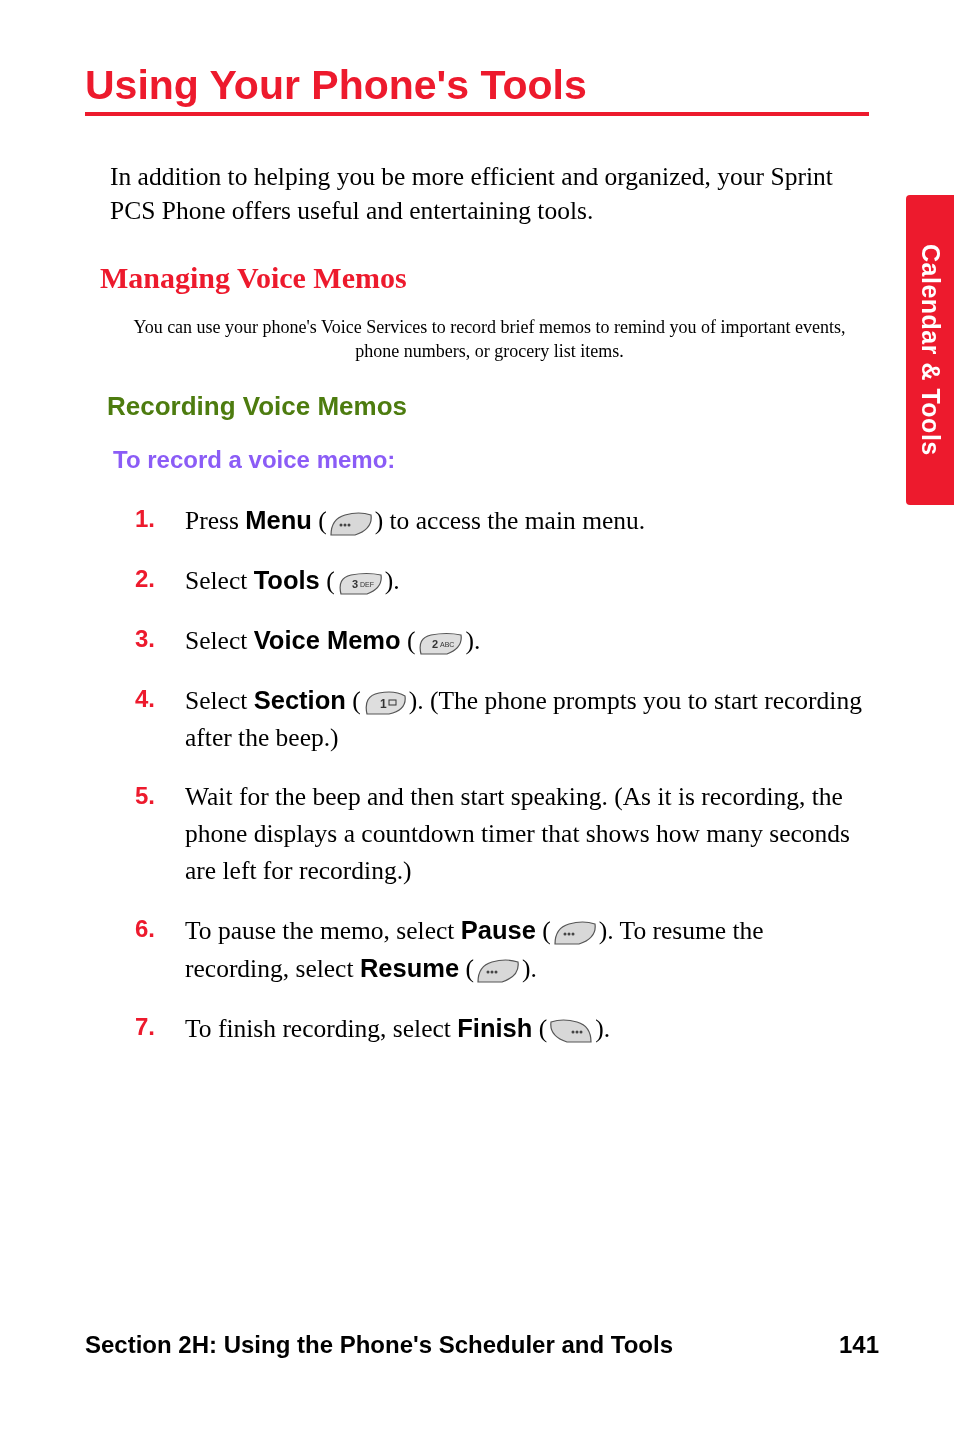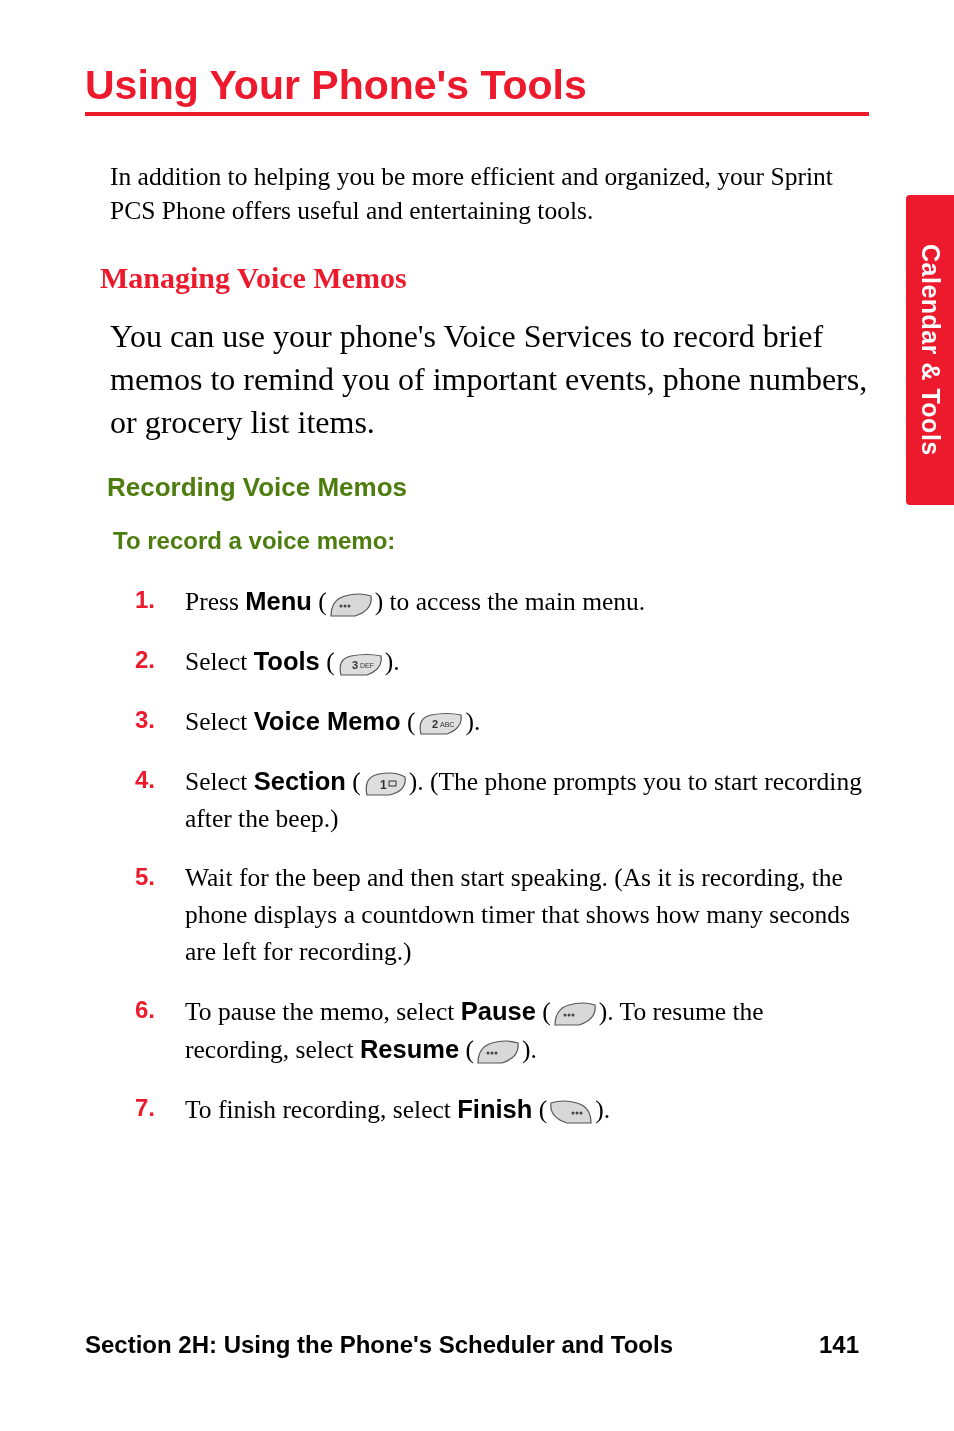--- a/index.html
+++ b/index.html
@@ -37,9 +37,10 @@
     margin: 0 0 20px 15px;
   }
   .body-text {
-    font-size: 32px;
+    font-size: 18px;
     line-height: 1.35;
     margin: 0 0 28px 25px;
+    text-align: center;
   }
   .sub-heading {
     font-family: Arial, Helvetica, sans-serif;

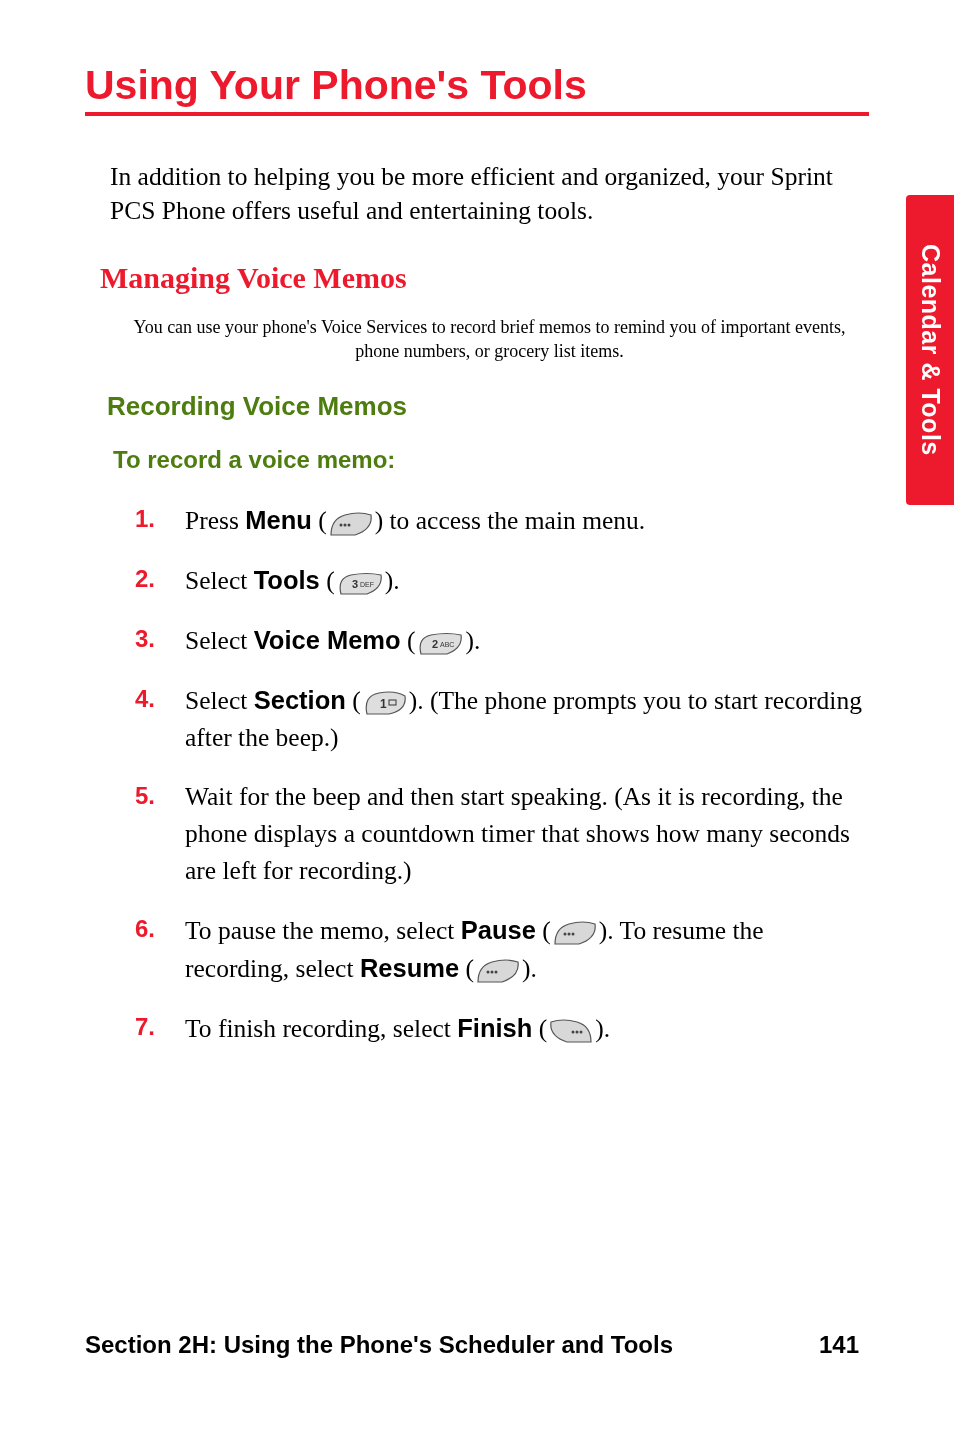--- a/index.html
+++ b/index.html
@@ -53,7 +53,7 @@
     font-family: Arial, Helvetica, sans-serif;
     font-weight: bold;
     font-size: 24px;
-    color: #4d7c0f;
+    color: #8b5cf6;
     margin: 0 0 28px 28px;
   }
   ol.steps {

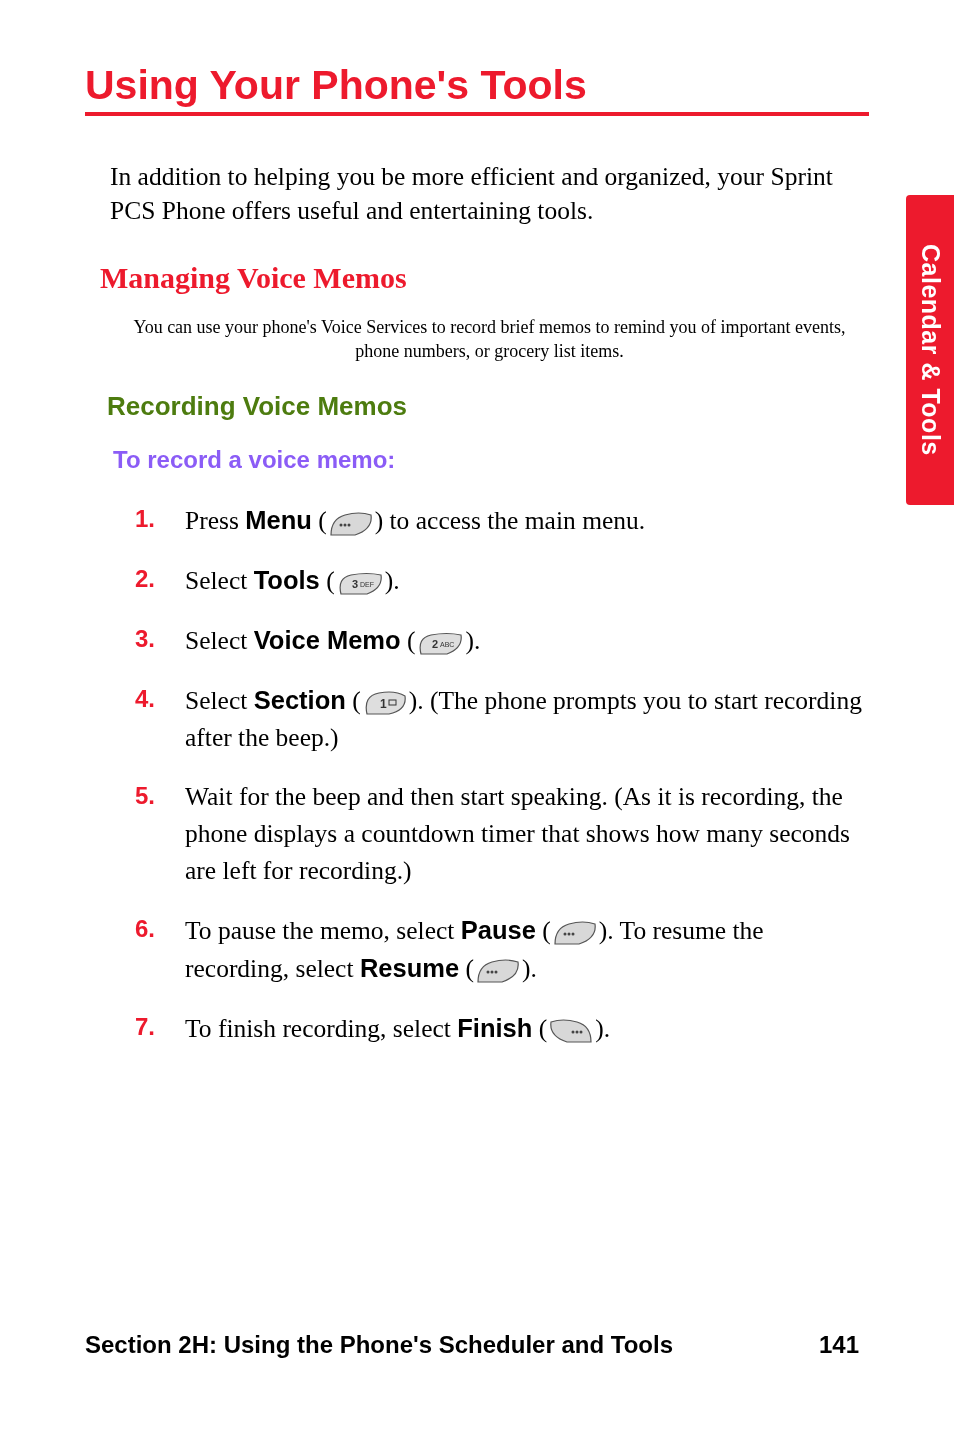--- a/index.html
+++ b/index.html
@@ -114,7 +114,7 @@
     position: absolute;
     bottom: 72px;
     left: 85px;
-    right: 95px;
+    right: 75px;
     display: flex;
     justify-content: space-between;
     align-items: baseline;

